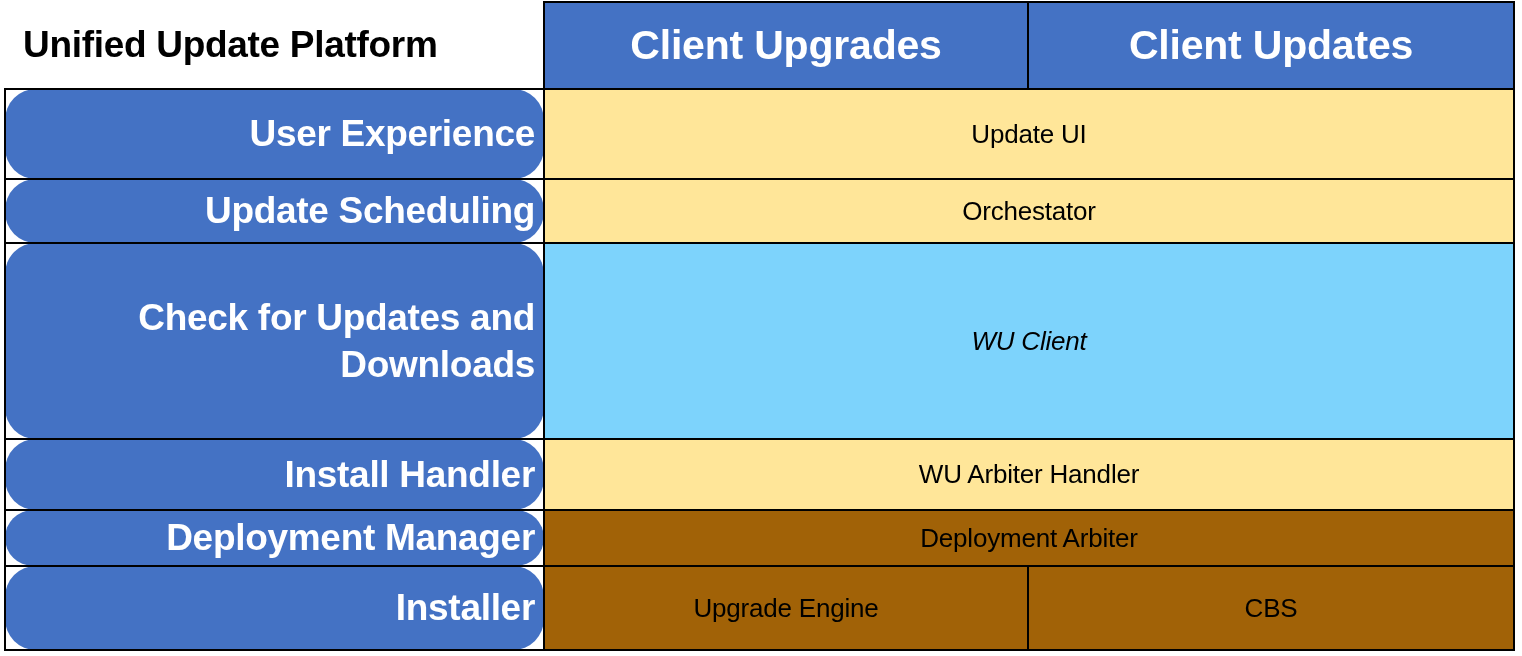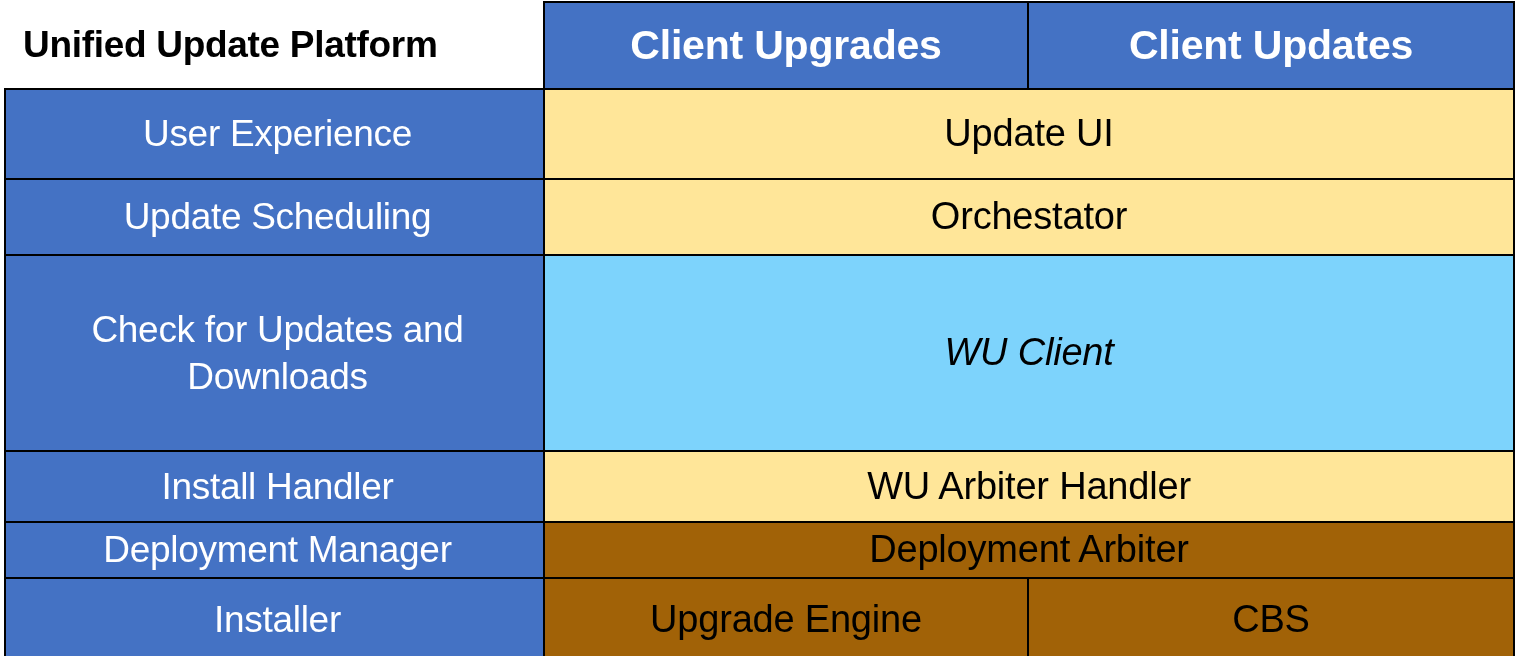--- a/index.html
+++ b/index.html
@@ -67,12 +67,13 @@
   .label-cell {
     background: #4472C4;
     color: #ffffff;
-    font-weight: normal;
+    font-weight: bold;
     font-size: 37px;
     line-height: 1.28;
-    text-align: center;
+    text-align: right;
     padding: 0 8px 0 14px !important;
     letter-spacing: -0.3px;
+    border-radius: 31px;
   }
 
   

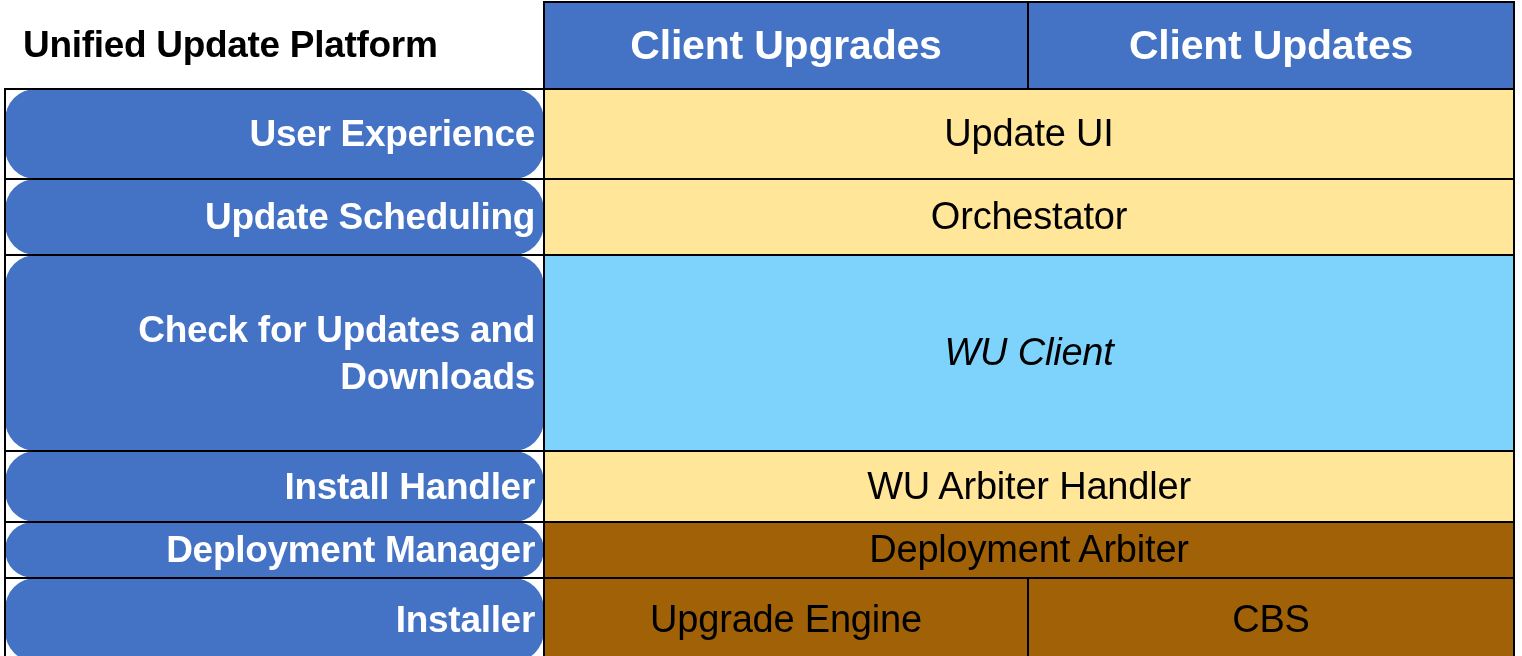--- a/index.html
+++ b/index.html
@@ -80,7 +80,7 @@
   .content-cell {
     color: #000000;
     font-weight: normal;
-    font-size: 38px;
+    font-size: 26px;
     text-align: center;
     line-height: 1.1;
     letter-spacing: -0.2px;

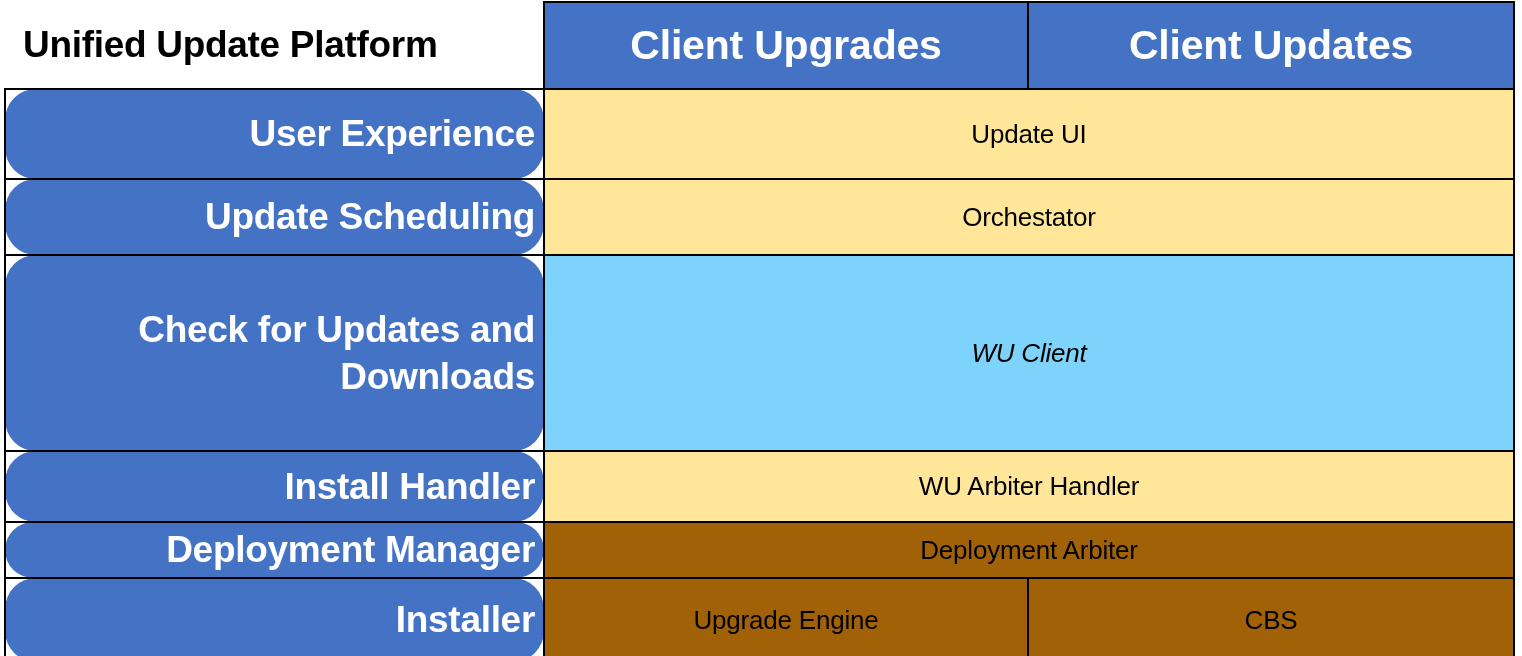--- a/index.html
+++ b/index.html
@@ -90,7 +90,7 @@
   .fill-gray   { background: #a16207; }
 
   .row-ux    { height: 90px; }
-  .row-sched { height: 76px; }
+  .row-sched { height: 64px; }
   .row-check { height: 196px; }
   .row-inst  { height: 71px; }
   .row-depl  { height: 56px; }

